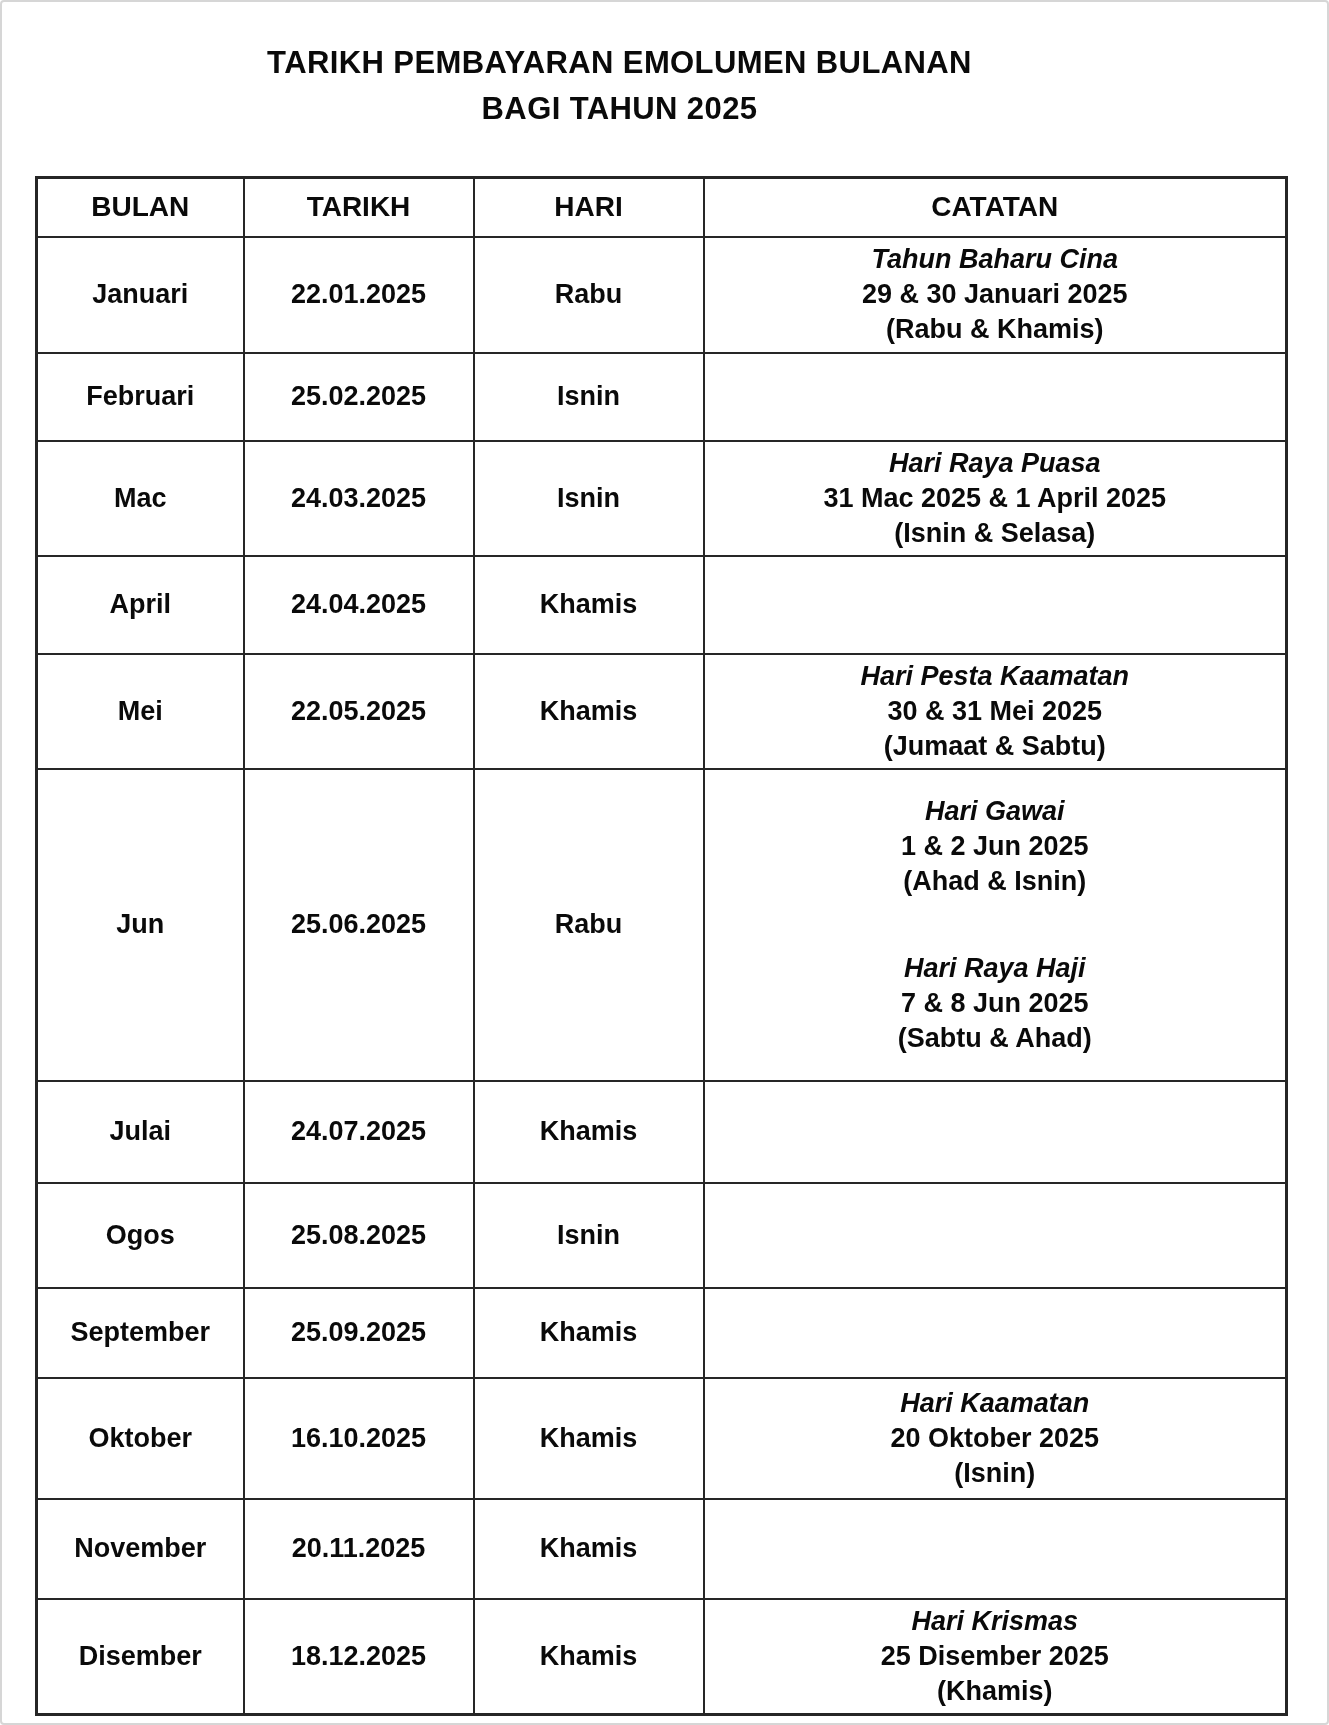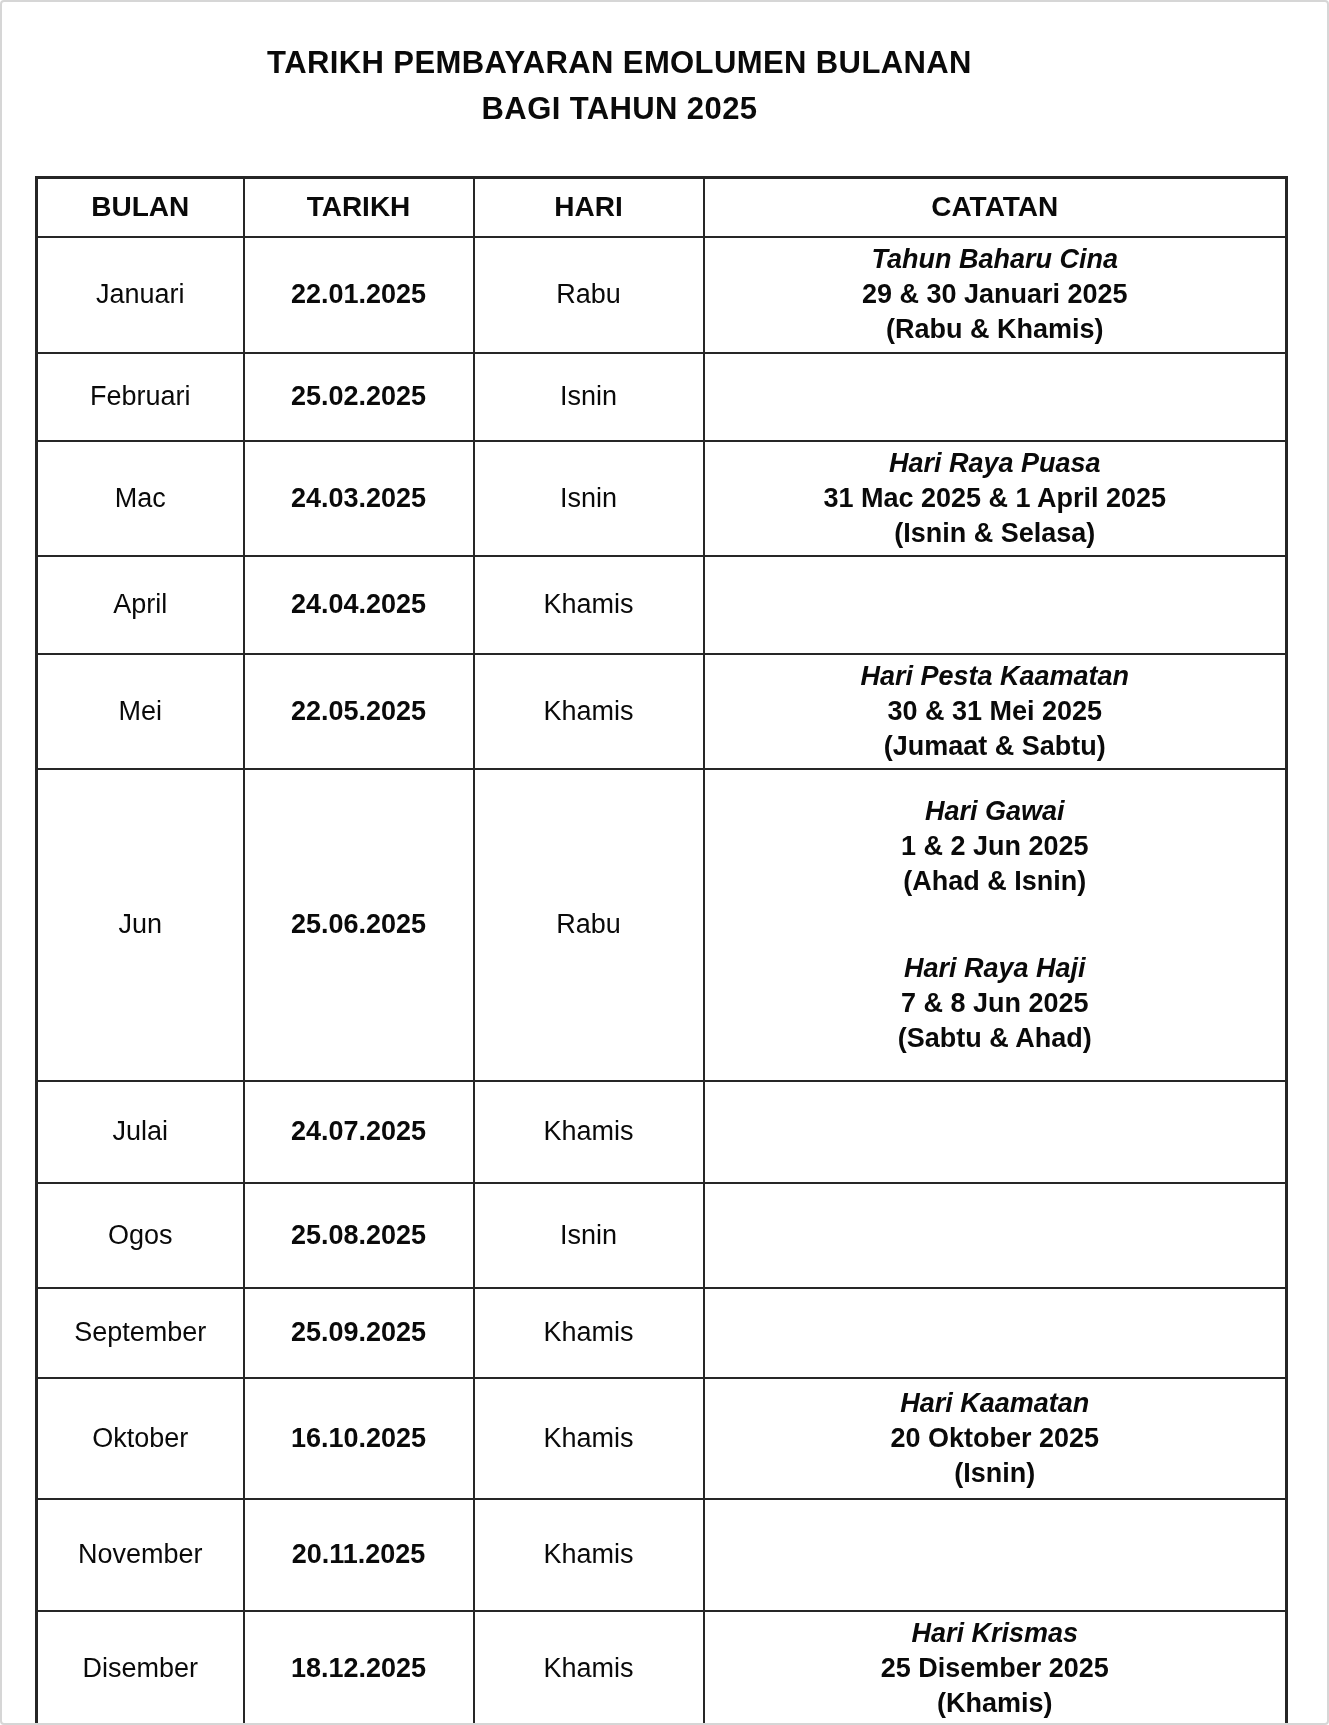--- a/index.html
+++ b/index.html
@@ -55,7 +55,7 @@
     box-sizing: border-box;
     background: #ffffff;
   }
-  td.bulan-cell  { font-size: 27px; font-weight: normal; }
+  td.bulan-cell  { font-size: 27px; font-weight: bold; }
   td.tarikh-cell { font-size: 27px; font-weight: bold; }
   td.hari-cell   { font-size: 27px; font-weight: normal; }
   td.catatan-cell{ font-size: 27px; }

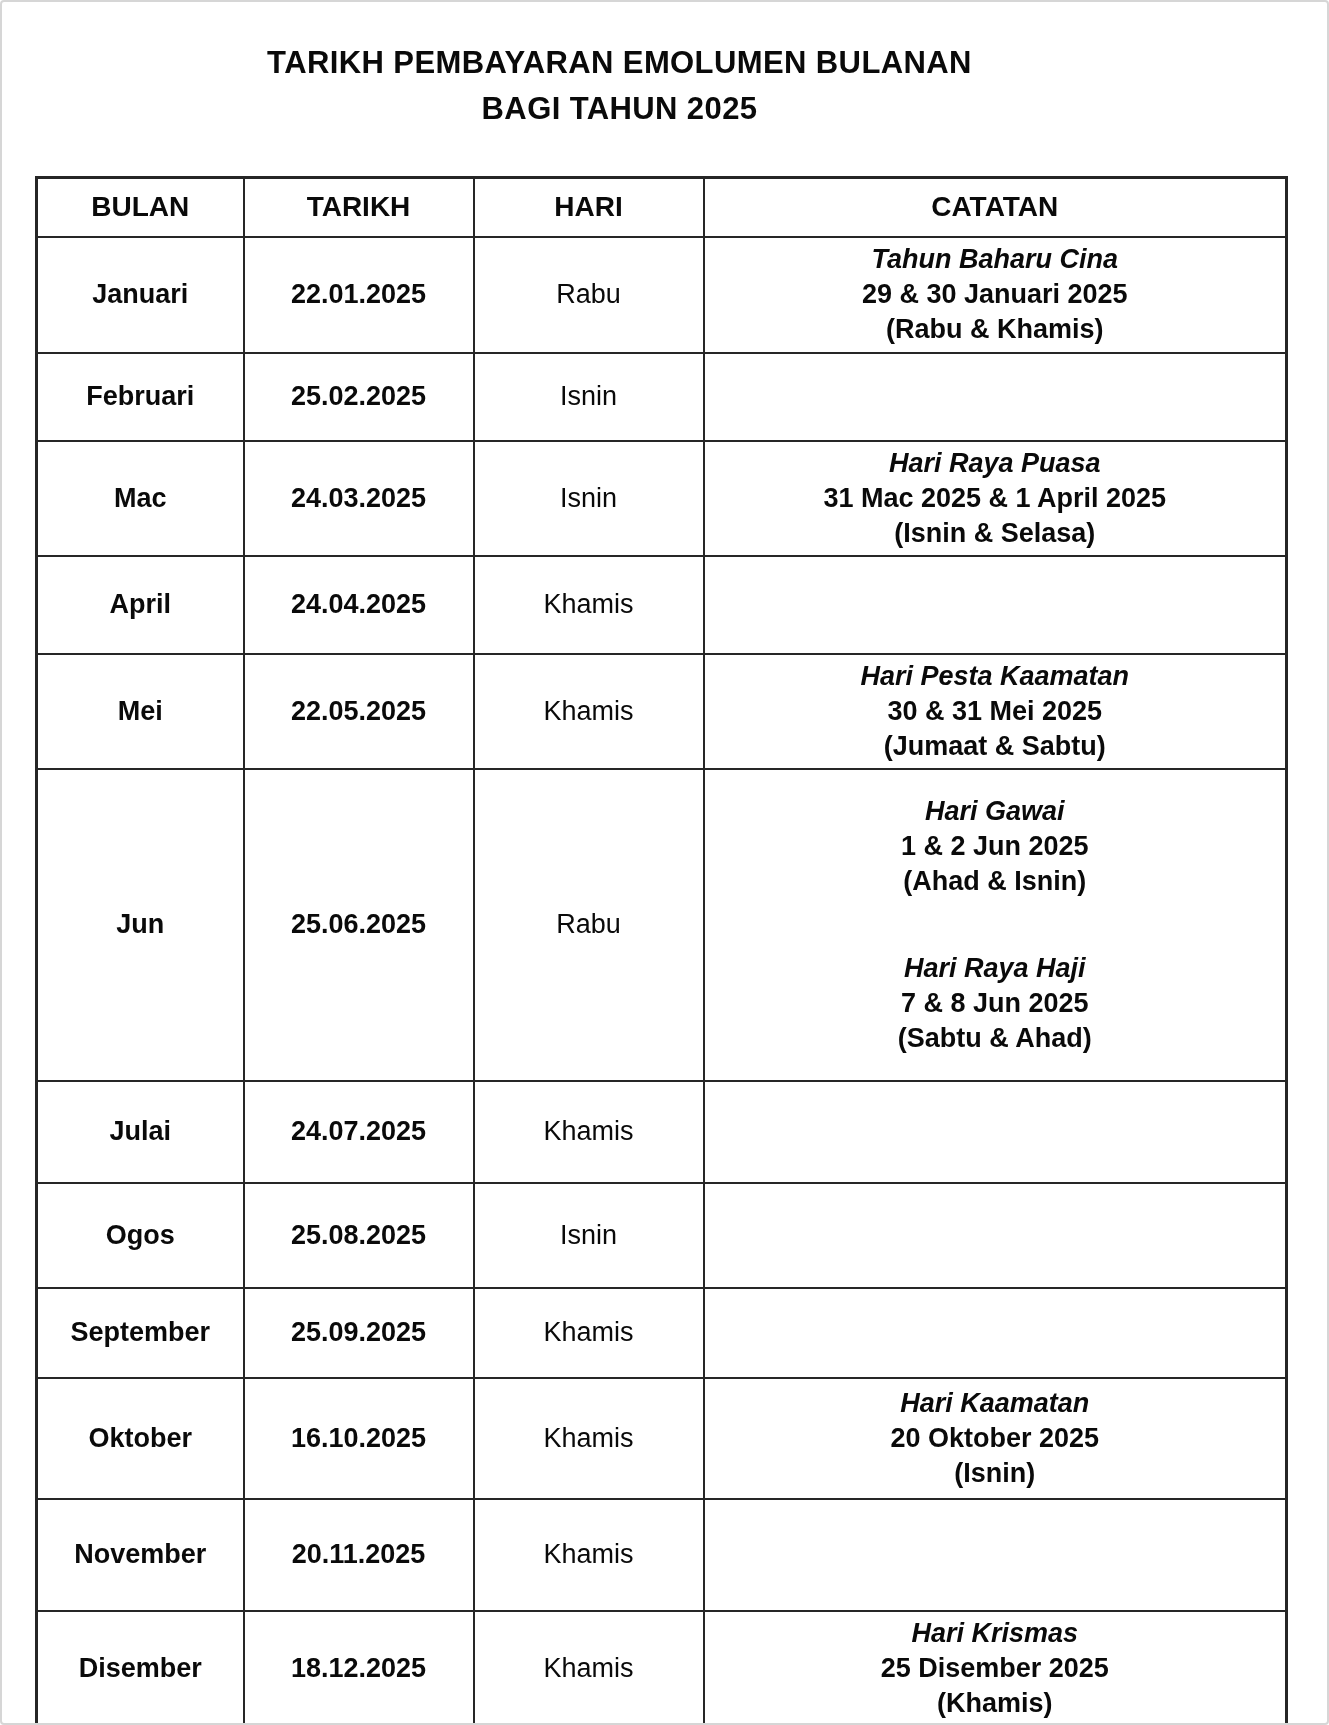--- a/index.html
+++ b/index.html
@@ -57,7 +57,7 @@
   }
   td.bulan-cell  { font-size: 27px; font-weight: bold; }
   td.tarikh-cell { font-size: 27px; font-weight: bold; }
-  td.hari-cell   { font-size: 27px; font-weight: normal; }
+  td.hari-cell   { font-size: 27px; font-weight: bold; }
   td.catatan-cell{ font-size: 27px; }
   .note { line-height: 35px; }
   .note + .note { margin-top: 52px; }

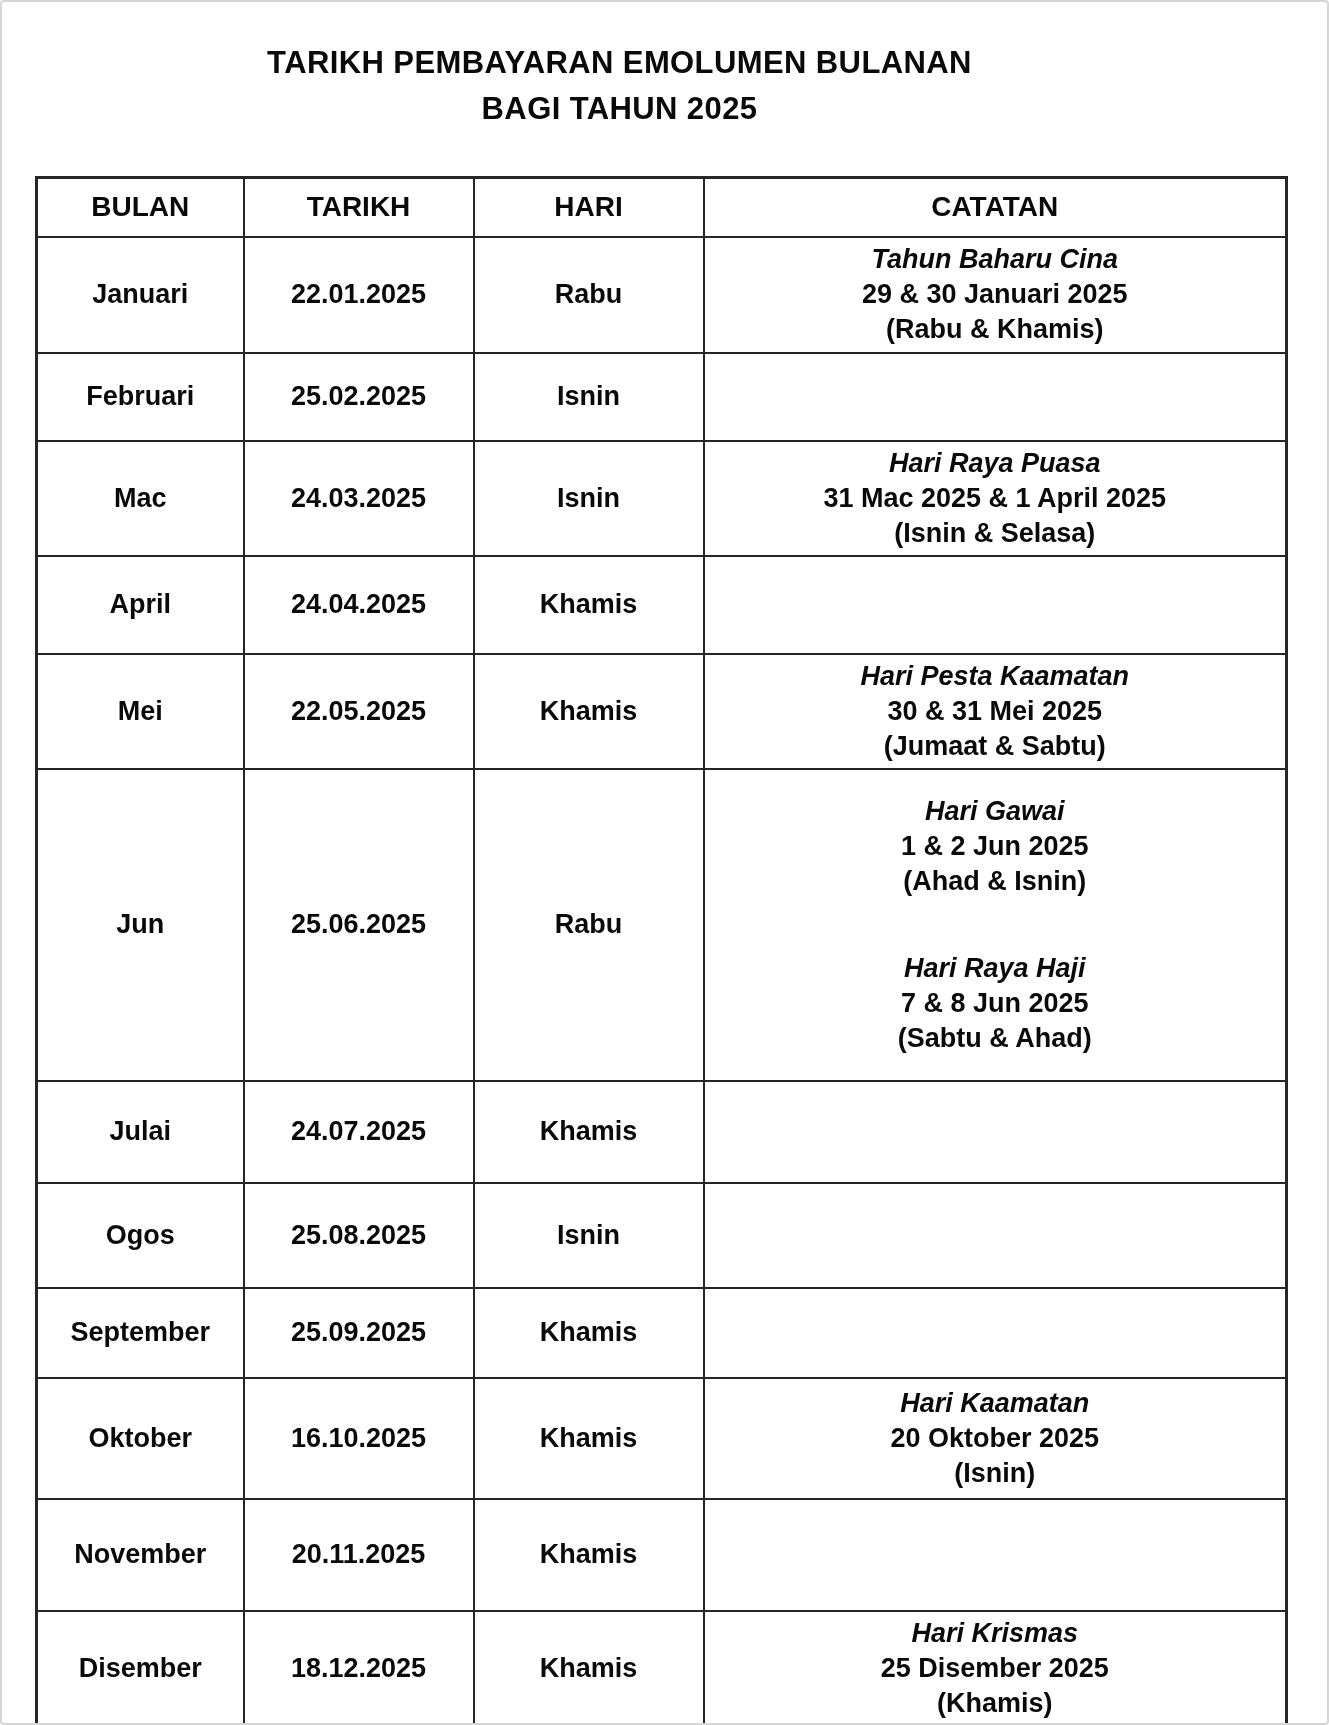--- a/index.html
+++ b/index.html
@@ -196,7 +196,7 @@
       </td>
     </tr>
 
-    <tr style="height:112px">
+    <tr style="height:100px">
       <td class="bulan-cell">November</td>
       <td class="tarikh-cell">20.11.2025</td>
       <td class="hari-cell">Khamis</td>

